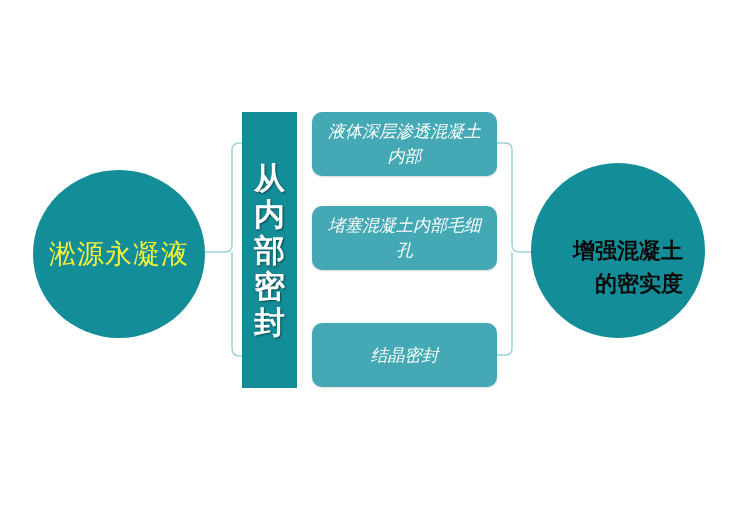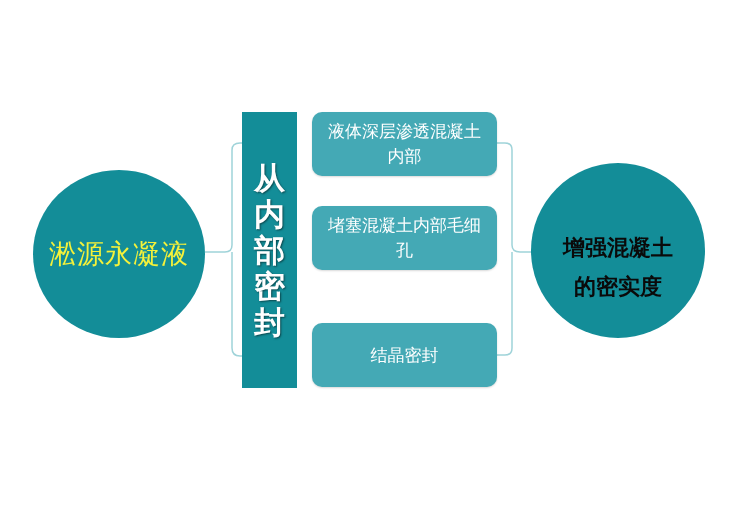--- a/index.html
+++ b/index.html
@@ -19,7 +19,7 @@
              text-align:center; word-break:break-all; text-shadow:1px 1px 2px rgba(0,0,0,0.5); }
   .box { left:312px; width:185px; height:64px; background:#44a9b5; border-radius:10px;
          display:flex; align-items:center; justify-content:center; text-align:center;
-         box-shadow:0 1px 2px rgba(0,0,0,0.15); }
+         box-shadow:0 1px 2px rgba(0,0,0,0.15);font-style:italic; }
   .box span { color:#ffffff; font-size:17px; line-height:25px; padding:0 12px; }
   svg.lines { position:absolute; left:0; top:0; }
 </style>

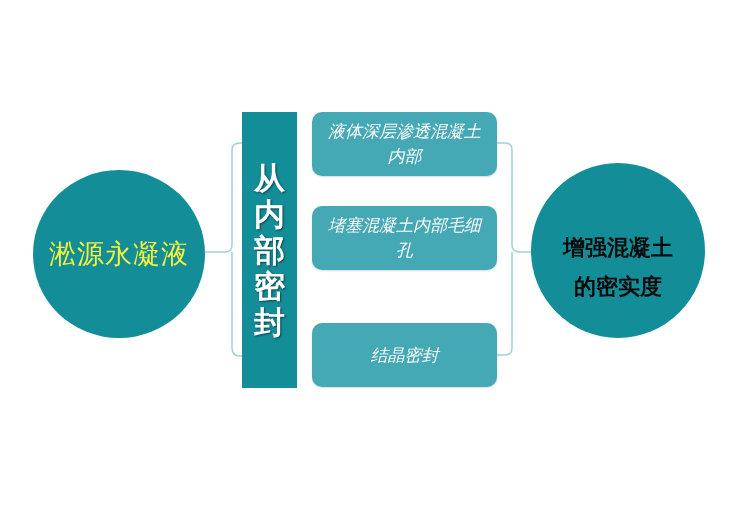--- a/index.html
+++ b/index.html
@@ -7,7 +7,7 @@
          font-family:"DejaVu Sans", "Liberation Sans", sans-serif; }
   .abs { position:absolute; }
   .circle { border-radius:50%; background:#138d98; display:flex; flex-direction:column;
-            align-items:center; justify-content:center; text-align:center; }
+            align-items:center; justify-content:center; text-align:right; }
   .left-circle { left:33px; top:170px; width:172px; height:168px; }
   .left-circle .t1 { color:#f5f23a; font-size:27px; line-height:34px; letter-spacing:1px; }
   .left-circle .t2 { color:#f5f23a; font-size:27px; line-height:32px; }

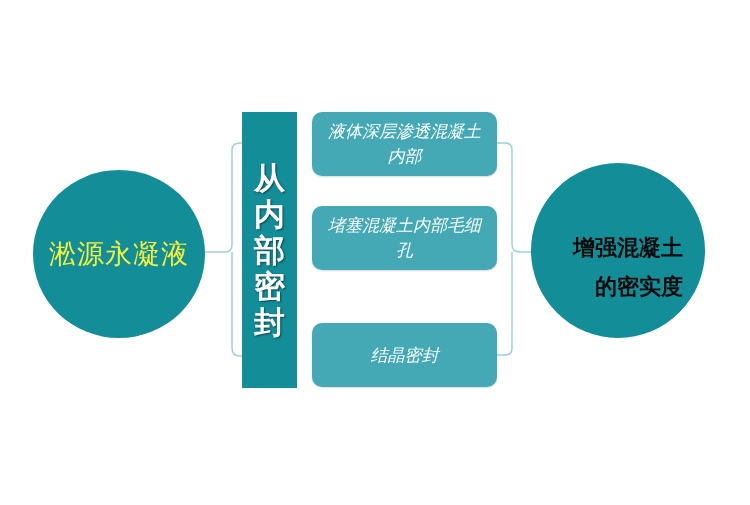--- a/index.html
+++ b/index.html
@@ -12,7 +12,7 @@
   .left-circle .t1 { color:#f5f23a; font-size:27px; line-height:34px; letter-spacing:1px; }
   .left-circle .t2 { color:#f5f23a; font-size:27px; line-height:32px; }
   .right-circle { left:531px; top:163px; width:174px; height:175px; }
-  .right-circle .t { color:#0a0a0a; font-size:22px; font-weight:bold; line-height:39px;margin-top:32px; }
+  .right-circle .t { color:#0a0a0a; font-size:22px; font-weight:bold; line-height:33px;margin-top:32px; }
   .bar { left:242px; top:112px; width:55px; height:276px; background:#138d98;
          display:flex; align-items:center; justify-content:center; }
   .bar .vt { color:#ffffff; font-size:31px; font-weight:bold; line-height:36px; width:36px;

